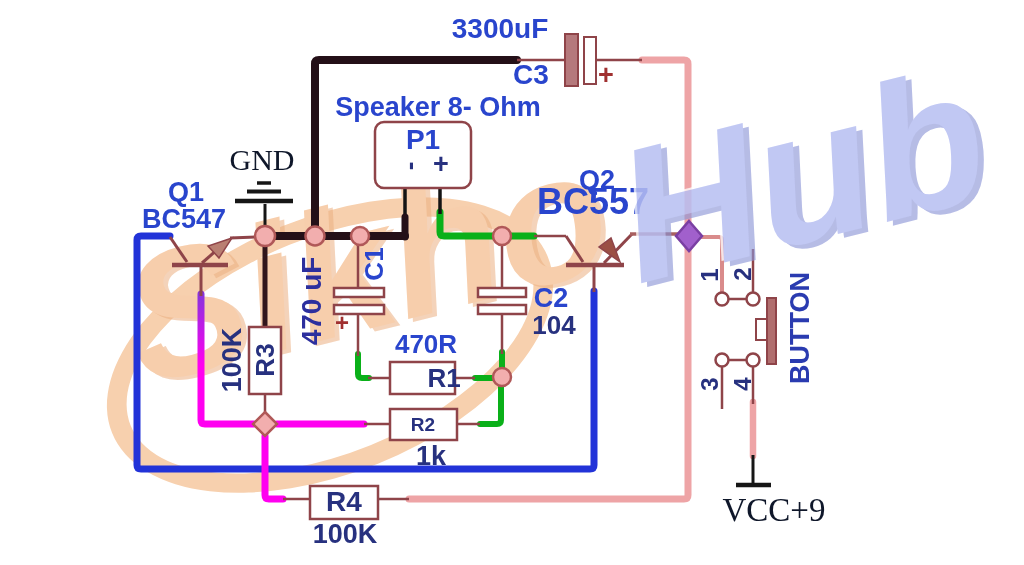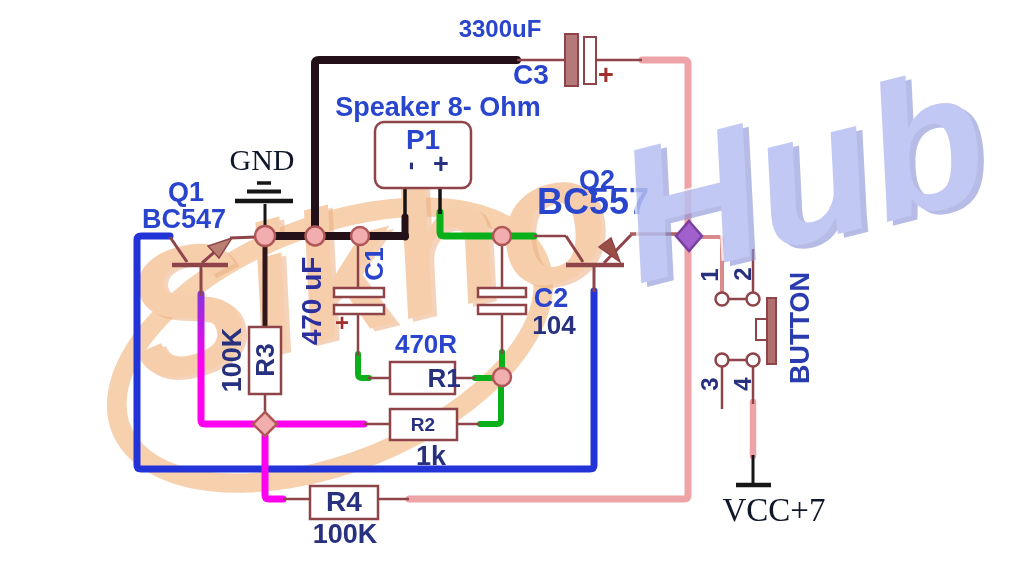--- a/index.html
+++ b/index.html
@@ -139,7 +139,7 @@
 
   <div class="layer">
     <div class="lbl" style="left:438px;top:107px;font-size:27px;">Speaker 8- Ohm</div>
-    <div class="lbl" style="left:500px;top:29px;font-size:24px;">3300uF</div>
+    <div class="lbl" style="left:500px;top:29px;font-size:28px;">3300uF</div>
     <div class="lbl" style="left:531px;top:75px;font-size:28px;">C3</div>
     <div class="lbl maroon" style="left:606px;top:75px;font-size:27px;">+</div>
 

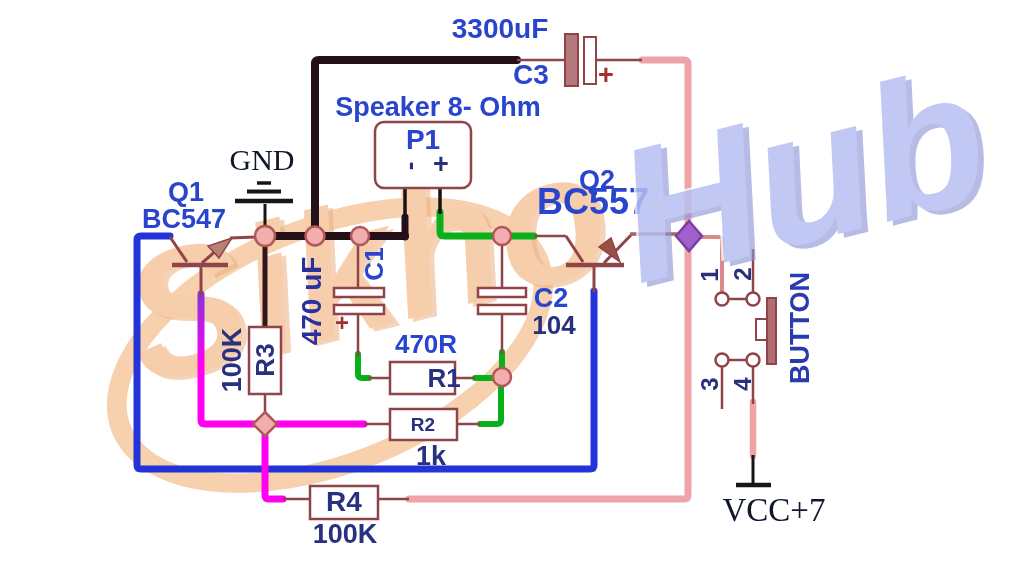--- a/index.html
+++ b/index.html
@@ -148,7 +148,7 @@
     <div class="lbl navy" style="left:441px;top:164px;font-size:27px;">+</div>
 
     <div class="lbl serif" style="left:262px;top:160px;font-size:30px;">GND</div>
-    <div class="lbl serif" style="left:774px;top:510px;font-size:33px;">VCC+7</div>
+    <div class="lbl serif" style="left:774px;top:510px;font-size:33px;">VCC+9</div>
 
     <div class="lbl" style="left:186px;top:192px;font-size:27px;">Q1</div>
     <div class="lbl" style="left:184px;top:219px;font-size:27px;">BC547</div>

